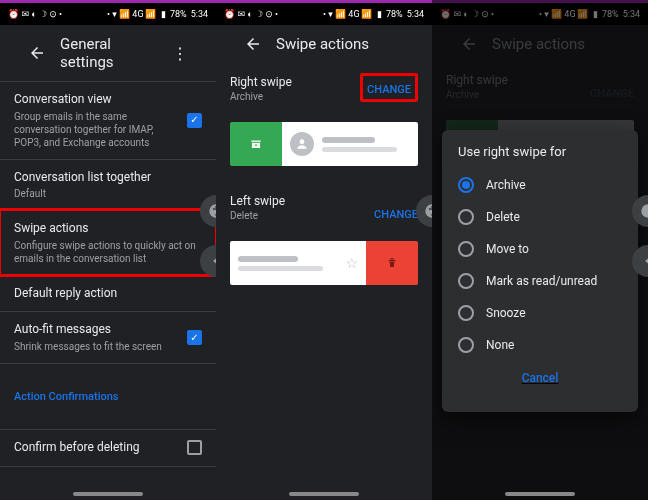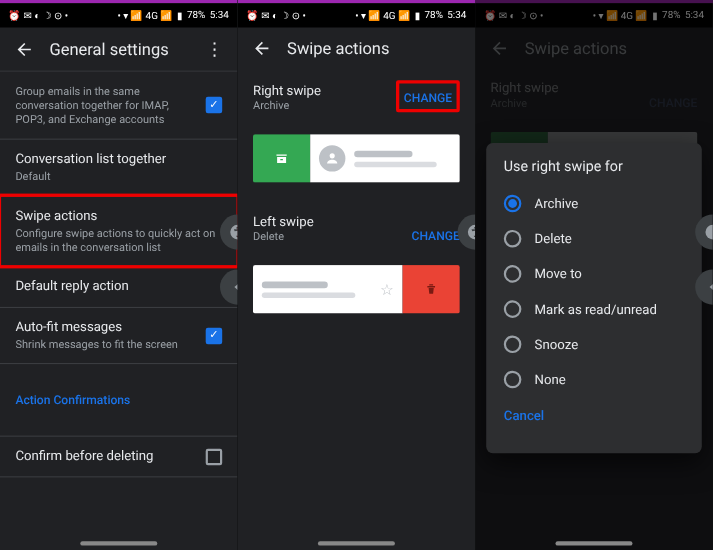--- a/index.html
+++ b/index.html
@@ -36,7 +36,7 @@
   .app-bar {
     display: flex;
     align-items: center;
-    padding: 10px 13px;
+    padding: 10px 28px;
     gap: 14px;
     color: #e8eaed;
   }

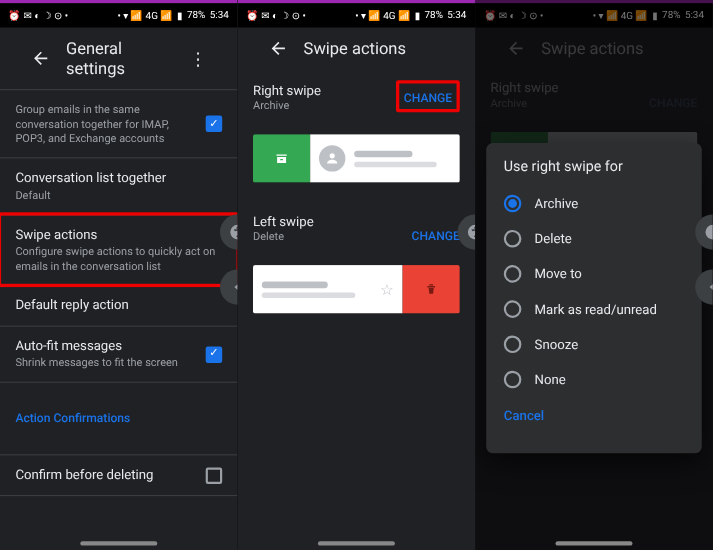--- a/index.html
+++ b/index.html
@@ -178,6 +178,7 @@
     <div id="s1-items">
         <div class="item">
           <div class="item-text">
+            <div class="item-title">Conversation view</div>
             <div class="item-sub">Group emails in the same conversation together for IMAP, POP3, and Exchange accounts</div>
           </div>
           <div class="checkbox checked"></div>

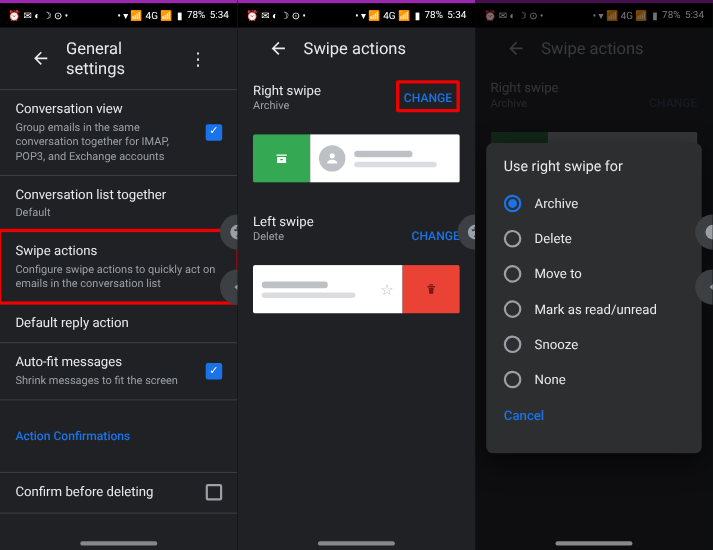--- a/index.html
+++ b/index.html
@@ -137,7 +137,7 @@
   .radio.sel { border-color: #1a73e8; }
   .radio.sel::after { content: ""; width: 8px; height: 8px; background: #1a73e8; border-radius: 50%; }
   .radio-label { font-size: 12px; color: #e8eaed; }
-  .dialog-actions { text-align: left; padding: 6px; }
+  .dialog-actions { text-align: center; padding: 6px; text-decoration: underline; }
   .cancel { color: #1a73e8; font-size: 12px; font-weight: 500; }
 
   .nav-pill {

